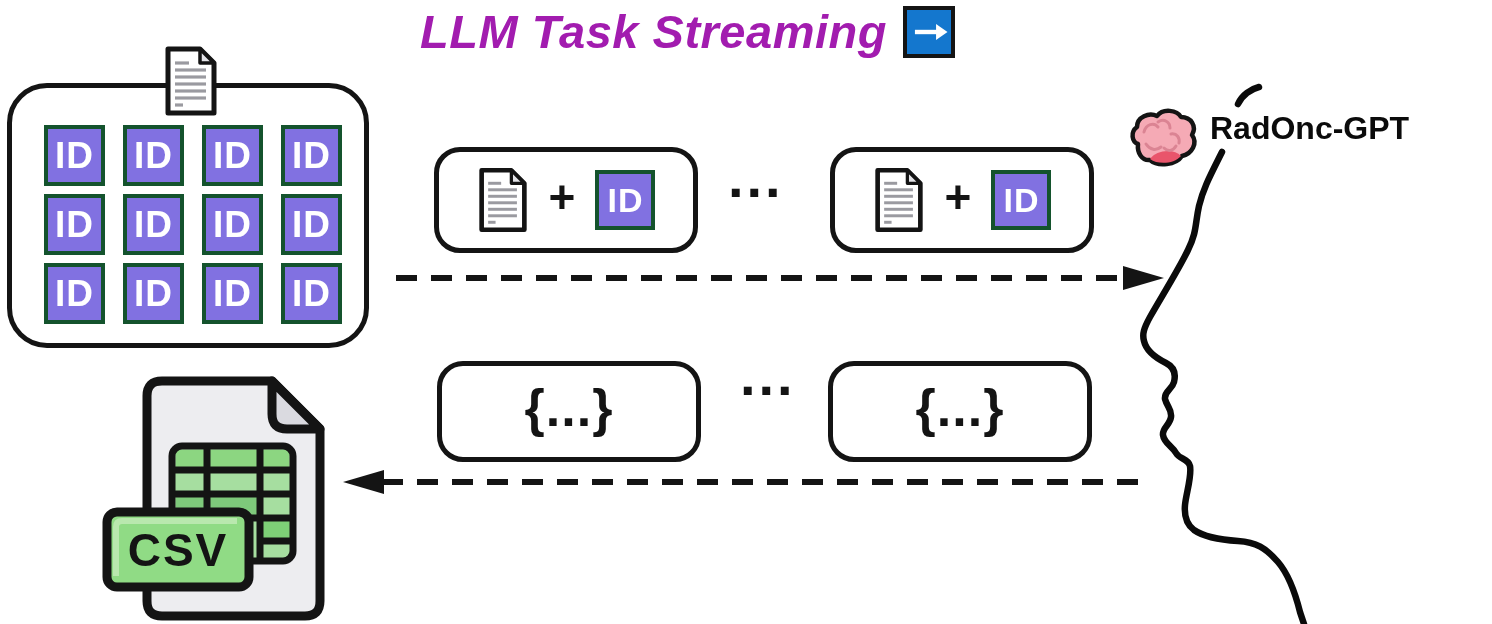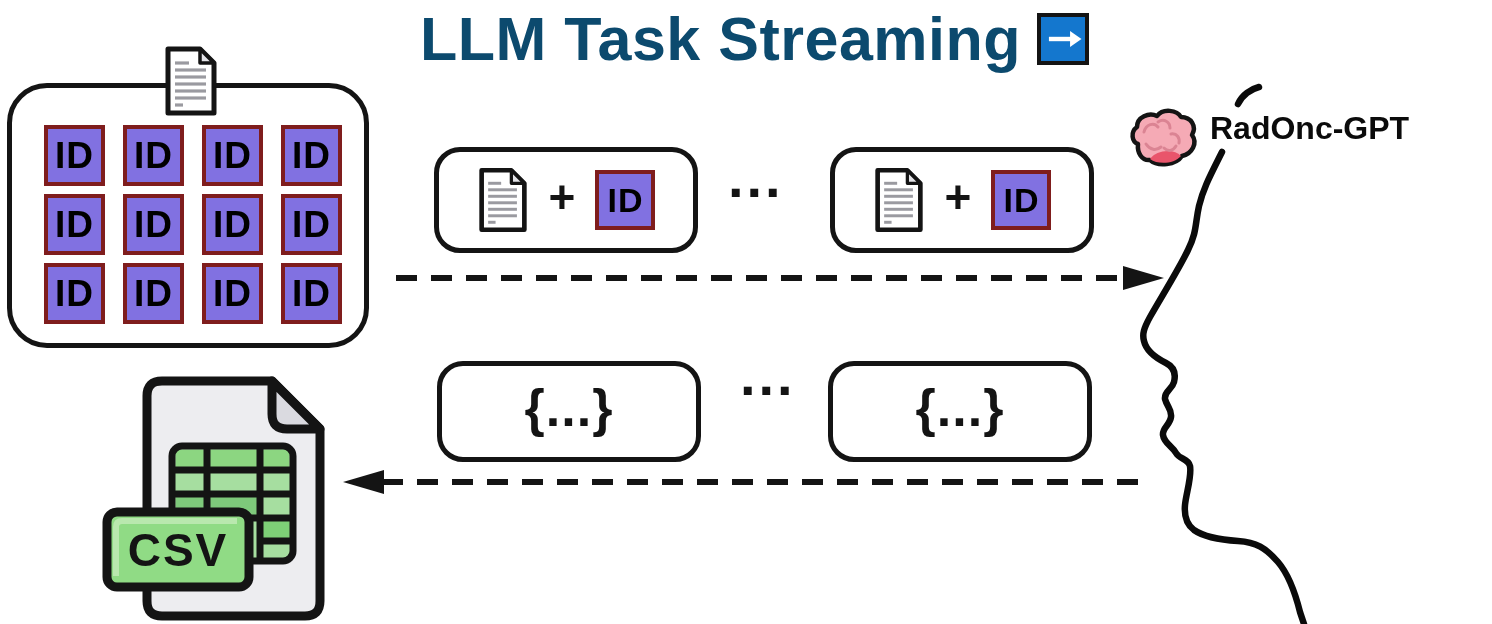--- a/index.html
+++ b/index.html
@@ -8,7 +8,7 @@
 
   
   .title-row { position:absolute; left:420px; top:4px; display:flex; align-items:center; gap:16px; }
-  .page-title { font-size:61px; font-weight:bold; color:#0c4a6e; letter-spacing:0.5px; white-space:nowrap; }
+  .page-title { font-size:47px; font-weight:bold; color:#a21caf; letter-spacing:0.5px; white-space:nowrap;font-style:italic; }
   .title-arrow { width:52px; height:52px; background:#1477CE; border:4px solid #141414; display:flex; align-items:center; justify-content:center; flex:0 0 auto; }
 
   

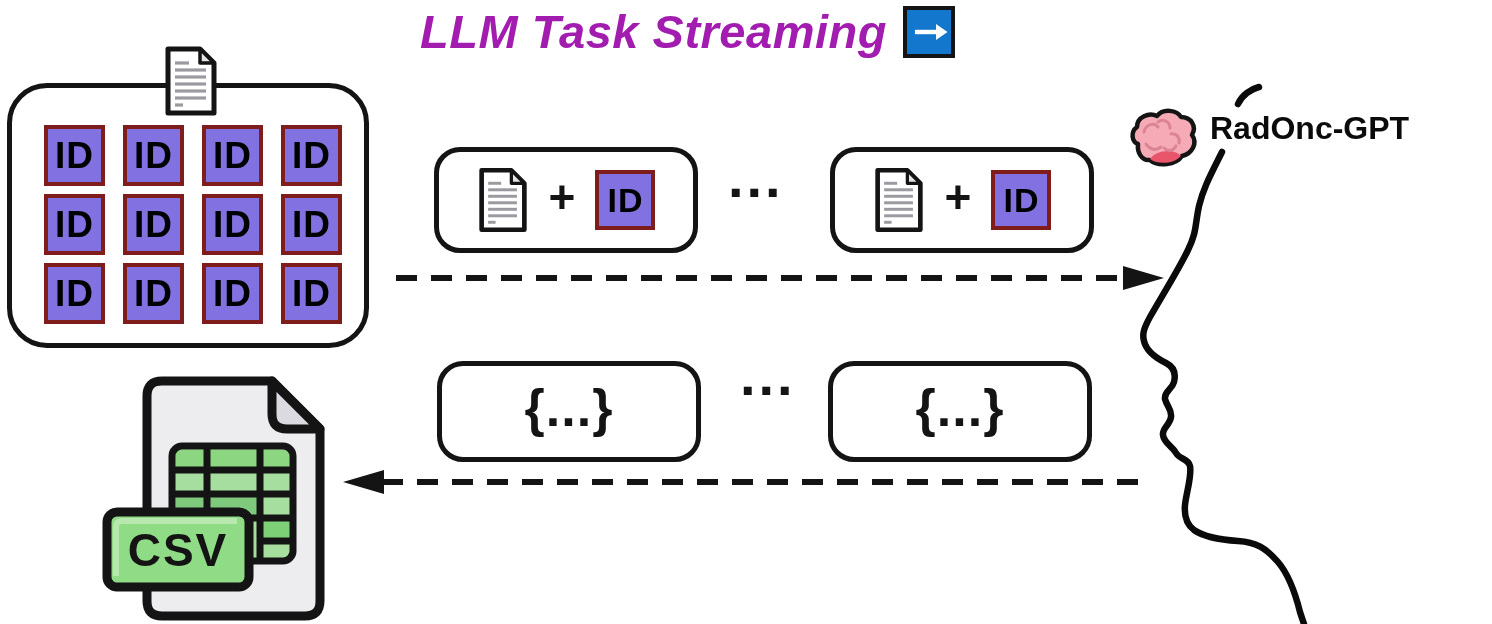--- a/index.html
+++ b/index.html
@@ -15,7 +15,7 @@
   .patient-box { position:absolute; left:7px; top:83px; width:362px; height:265px; background:#fff; border:5px solid #141414; border-radius:40px; }
   .top-doc { position:absolute; left:151px; top:-43px; width:56px; height:72px; }
   .id-grid { position:absolute; left:32px; top:37px; display:grid; grid-template-columns:repeat(4,61px); grid-auto-rows:61px; gap:8px 18px; }
-  .id-chip { width:61px; height:61px; background:#8171E1; border:4px solid #7f1d1d; display:flex; align-items:center; justify-content:center; font-weight:bold; font-size:37px; color:#000000; letter-spacing:1px; }
+  .id-chip { width:61px; height:61px; background:#8171E1; border:4px solid #14532d; display:flex; align-items:center; justify-content:center; font-weight:bold; font-size:37px; color:#ffffff; letter-spacing:1px; }
 
   
   .task-box { position:absolute; top:147px; width:264px; height:106px; background:#fff; border:5px solid #141414; border-radius:26px; display:flex; align-items:center; justify-content:center; gap:20px; }

